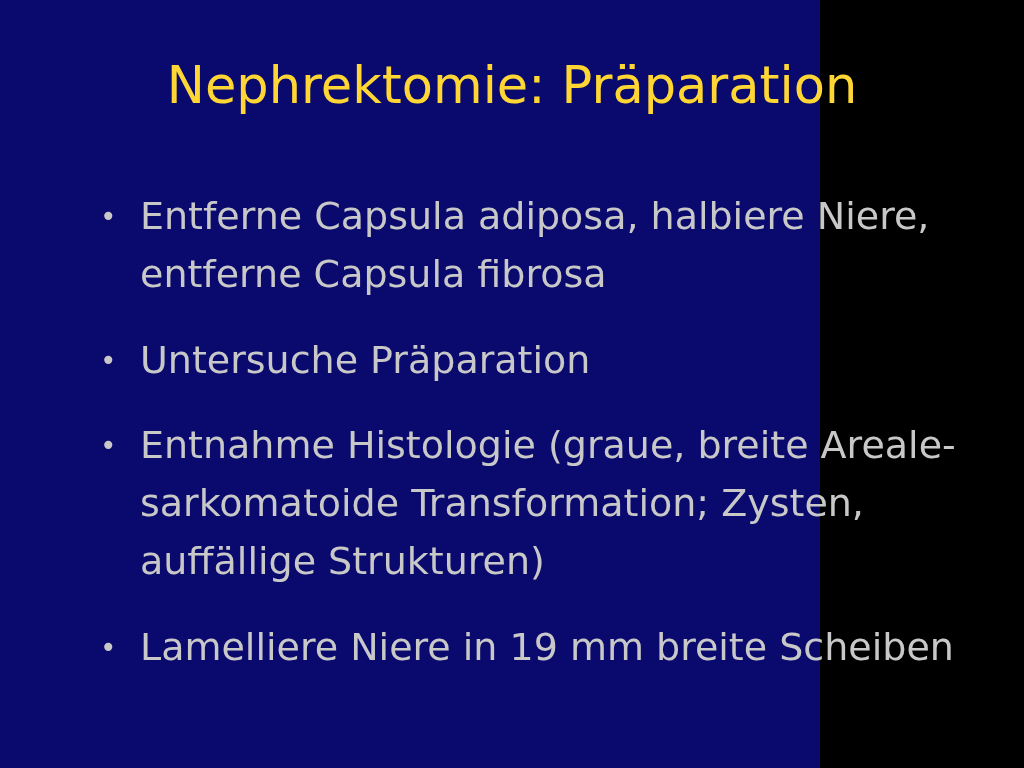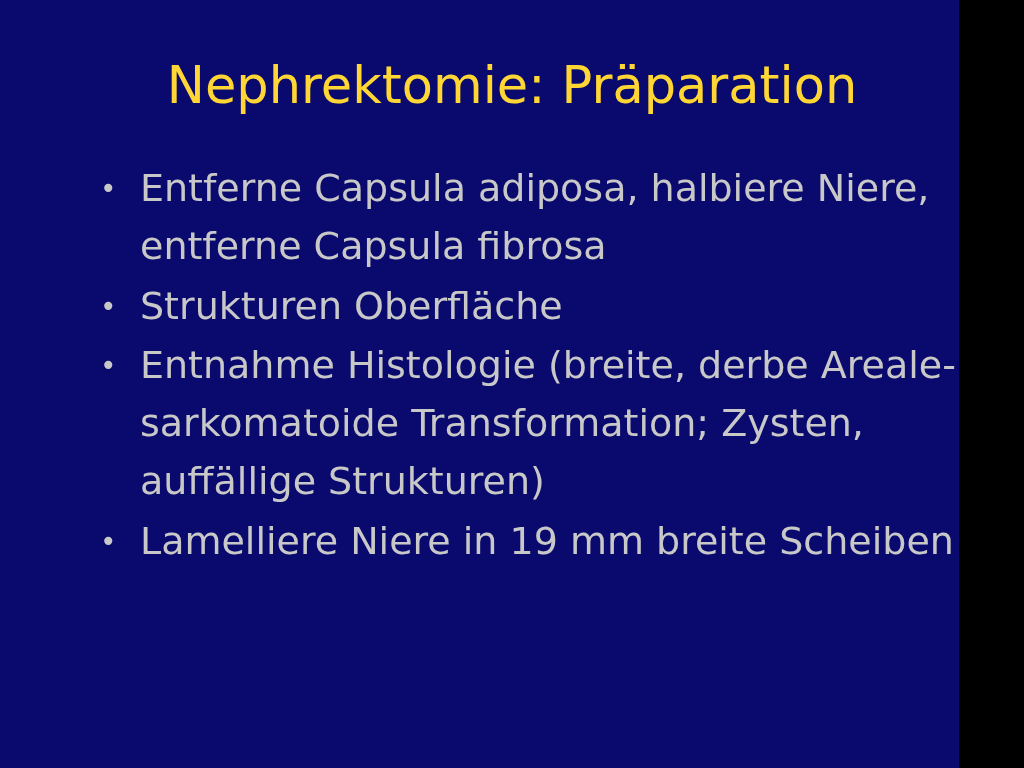--- a/index.html
+++ b/index.html
@@ -15,7 +15,7 @@
   }
   .slide {
     position: relative;
-    width: 959px;
+    width: 820px;
     height: 768px;
     background: #0a0a6e;
     box-sizing: border-box;

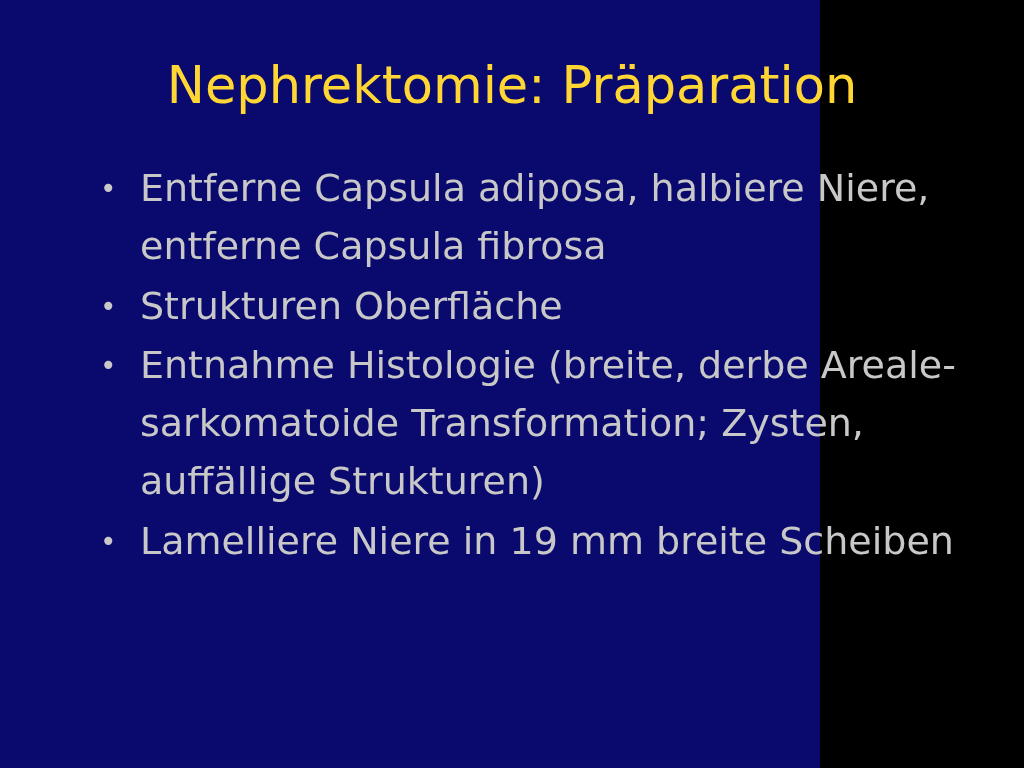--- a/index.html
+++ b/index.html
@@ -62,6 +62,7 @@
   }
   .bullet-text {
     display: block;
+    margin-top: 28px;
   }
 </style>
 </head>

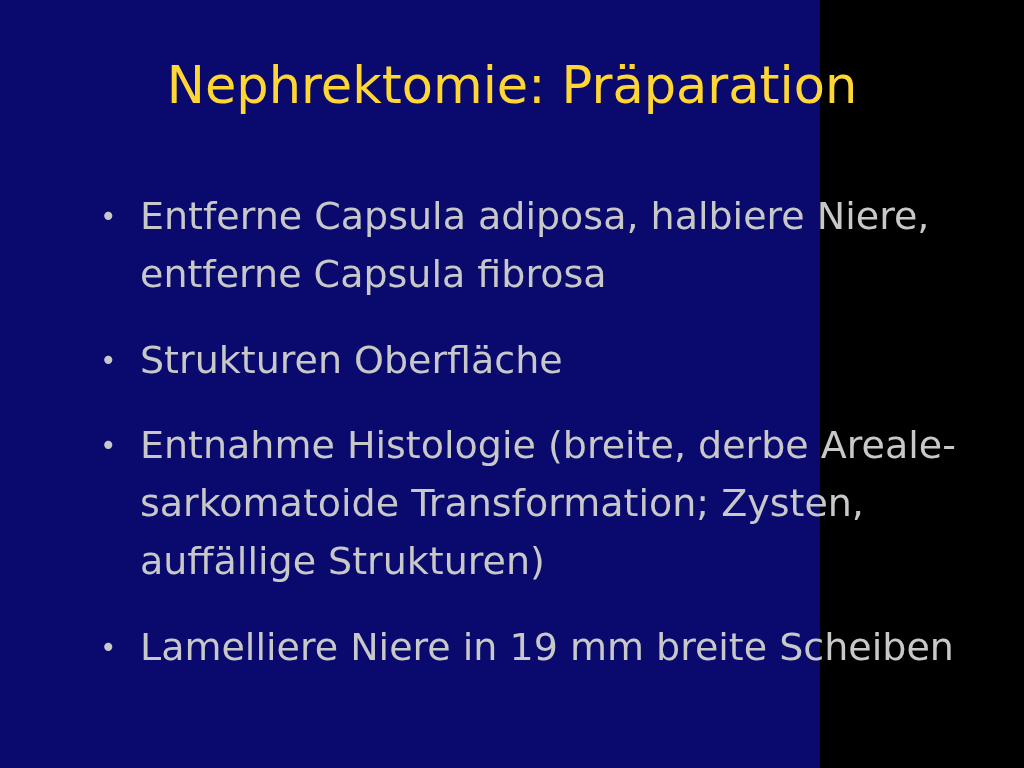--- a/index.html
+++ b/index.html
@@ -81,7 +81,7 @@
 
     <li class="bullet-item">
       <span class="bullet-marker">•</span>
-      <span class="bullet-text">Strukturen Oberfläche</span>
+      <span class="bullet-text">Untersuche Präparation</span>
     </li>
 
     <li class="bullet-item">

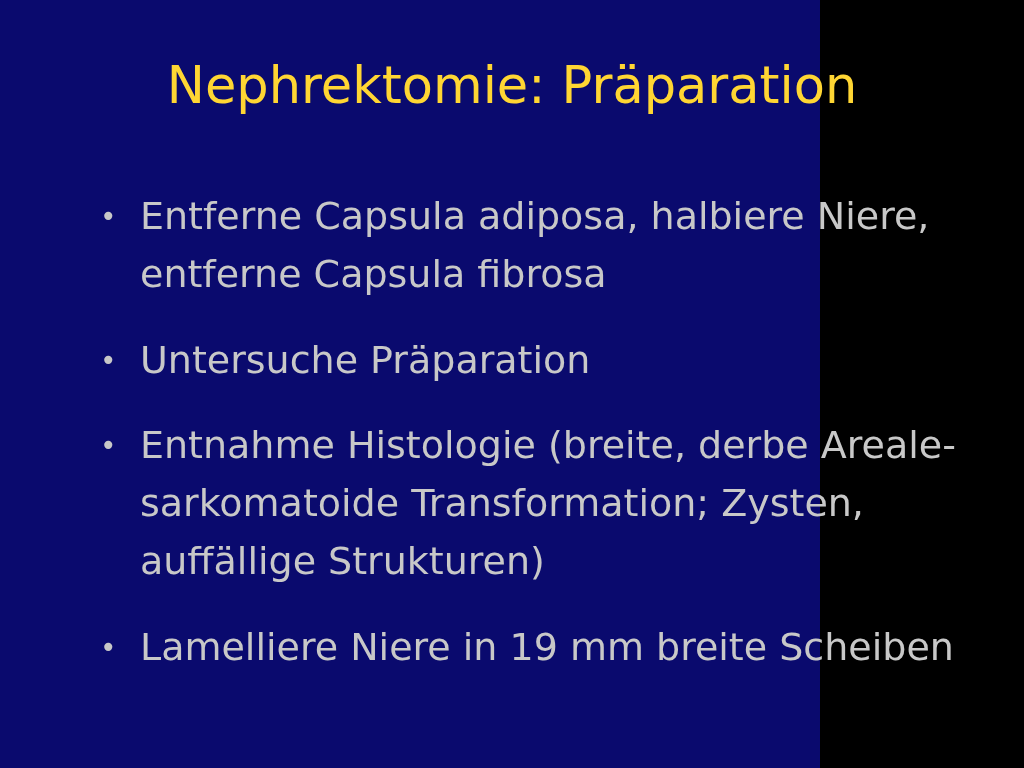--- a/index.html
+++ b/index.html
@@ -86,7 +86,7 @@
 
     <li class="bullet-item">
       <span class="bullet-marker">•</span>
-      <span class="bullet-text">Entnahme Histologie (breite, derbe Areale-sarkomatoide Transformation; Zysten, auffällige Strukturen)</span>
+      <span class="bullet-text">Entnahme Histologie (graue, breite Areale-sarkomatoide Transformation; Zysten, auffällige Strukturen)</span>
     </li>
 
     <li class="bullet-item">

